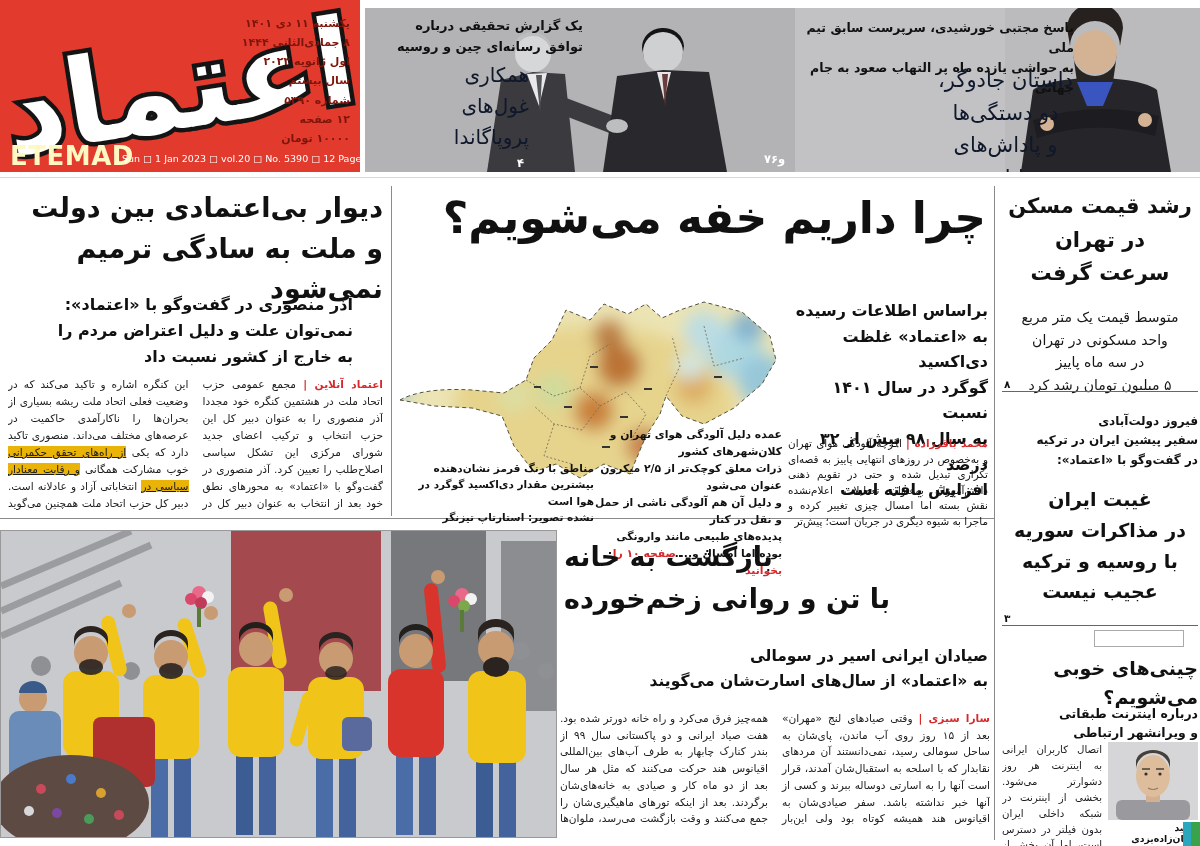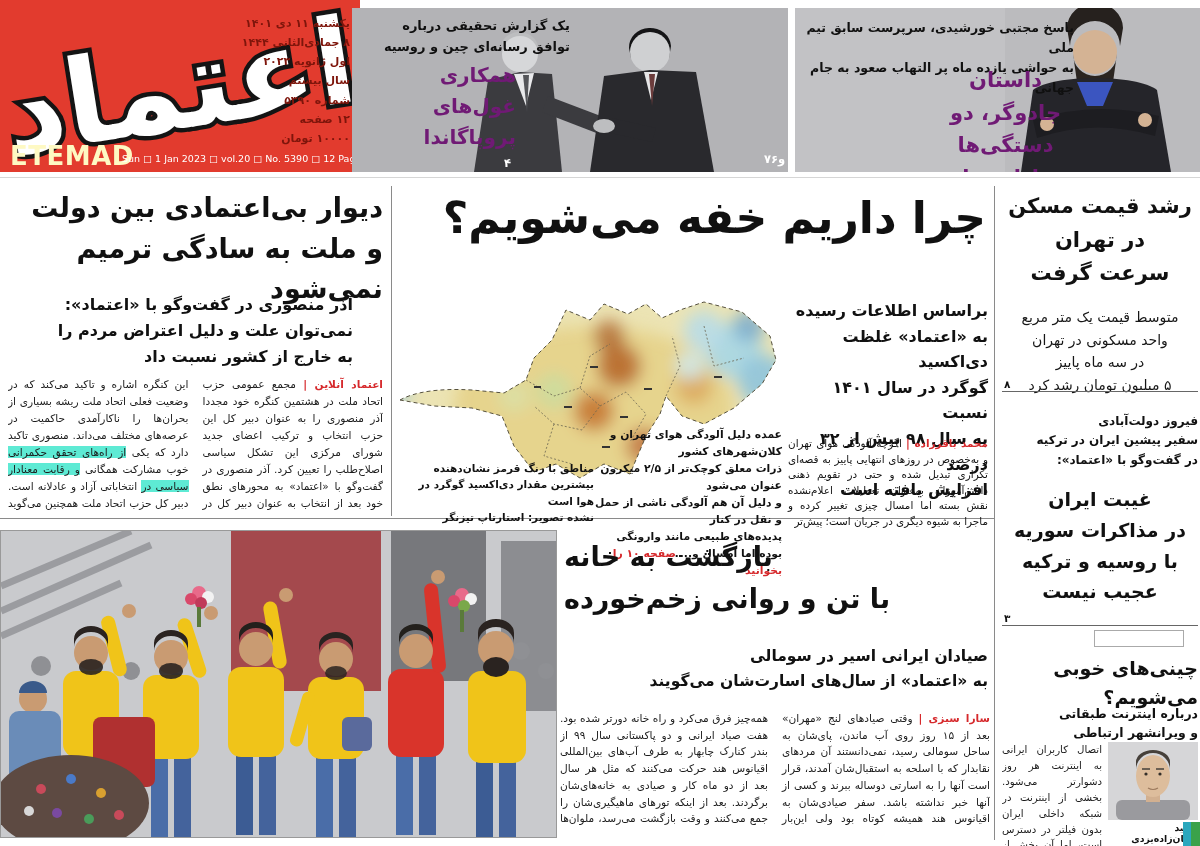--- a/index.html
+++ b/index.html
@@ -15,7 +15,7 @@
   #mast-info{position:absolute;left:122px;bottom:8px;color:#fff;font-size:9.5px;white-space:nowrap;}
   
   .grayblock{top:8px;height:164px;overflow:hidden;}
-  #blk-prop{left:352px;width:436px;background:#b3b3b6;}
+  #blk-prop{left:365px;width:436px;background:#b3b3b6;}
   #blk-foot{left:795px;width:405px;background:#c2c2c5;}
   .kicker{position:absolute;font-weight:bold;color:#101010;text-align:right;line-height:1.6;}
   .gray-head{position:absolute;font-weight:bold;color:#701a75;text-align:right;line-height:1.55;}

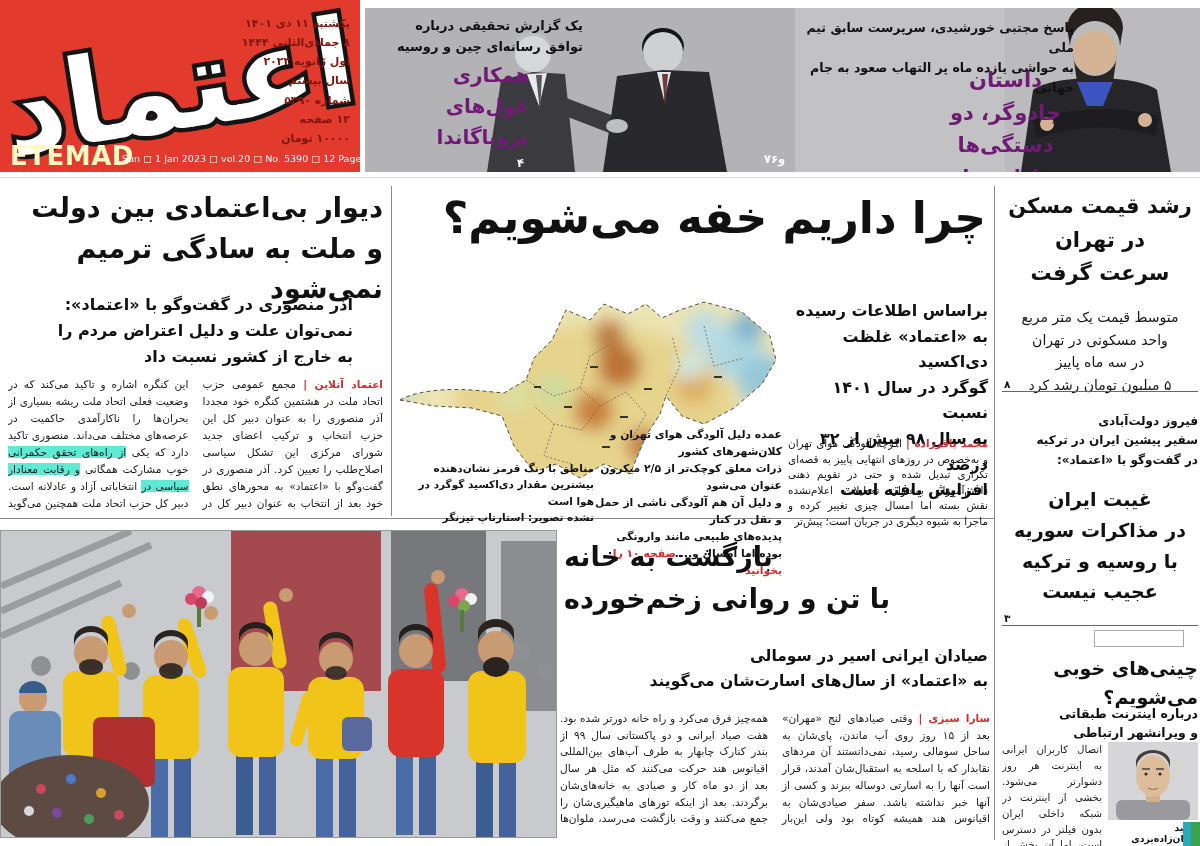--- a/index.html
+++ b/index.html
@@ -18,7 +18,7 @@
   #blk-prop{left:365px;width:436px;background:#b3b3b6;}
   #blk-foot{left:795px;width:405px;background:#c2c2c5;}
   .kicker{position:absolute;font-weight:bold;color:#101010;text-align:right;line-height:1.6;}
-  .gray-head{position:absolute;font-weight:bold;color:#701a75;text-align:right;line-height:1.55;}
+  .gray-head{position:absolute;font-weight:normal;color:#0f172a;text-align:right;line-height:1.55;}
   .pagenum-w{position:absolute;color:#fff;font-size:11.5px;font-weight:bold;}
   #rule-top{left:0;top:177px;width:1200px;height:1px;background:#d6d6d6;}
   

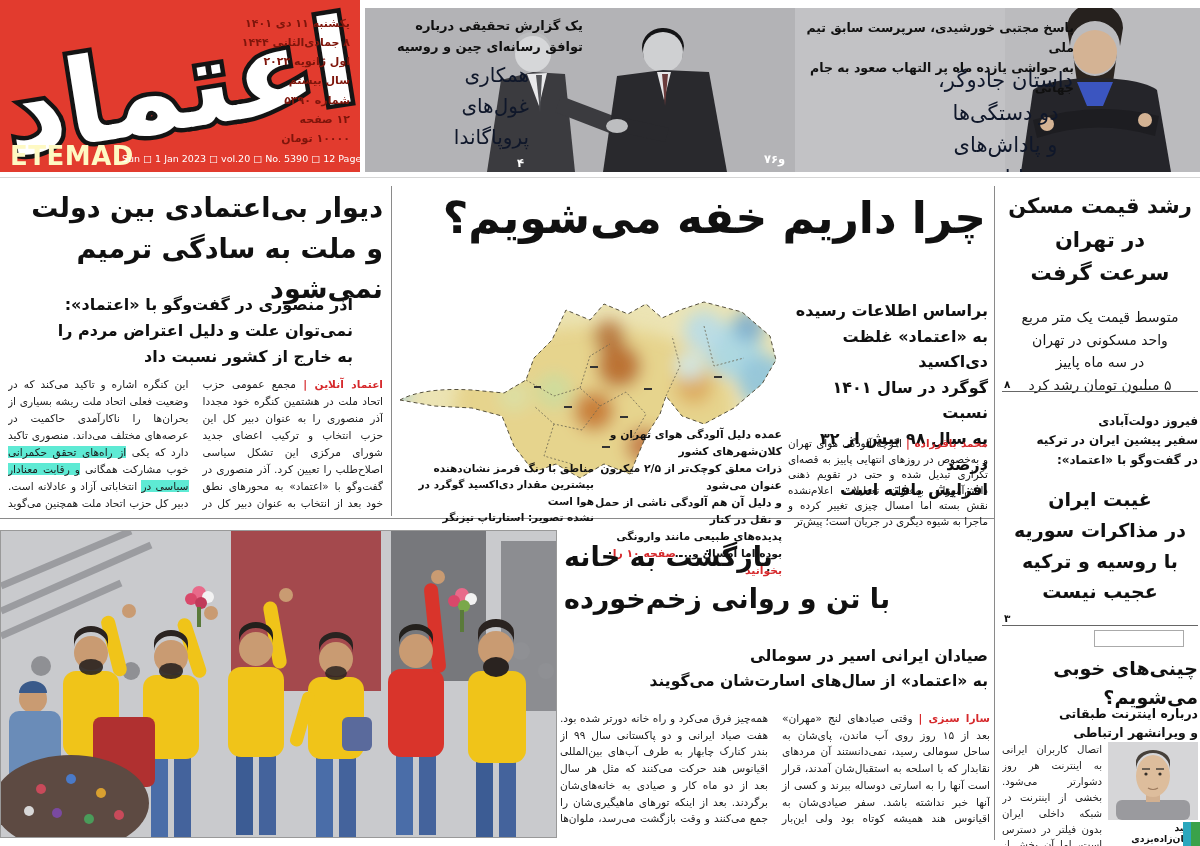--- a/index.html
+++ b/index.html
@@ -31,7 +31,7 @@
   #left-body{position:absolute;right:8px;left:8px;top:190px;height:136px;column-count:2;column-gap:14px;direction:rtl;text-align:justify;font-size:10.6px;line-height:1.6;color:#1c1c1c;overflow:hidden;}
   .red-label{color:#d6292c;font-weight:bold;}
   .red-ref{color:#d6292c;font-weight:bold;}
-  .hl{background:#5eead4;}
+  .hl{background:#eab308;text-decoration:underline;}
   
   #center{left:398px;top:186px;width:592px;height:332px;}
   #main-head{position:absolute;right:4px;top:6px;width:586px;font-size:44px;font-weight:bold;text-align:right;letter-spacing:-1px;}

